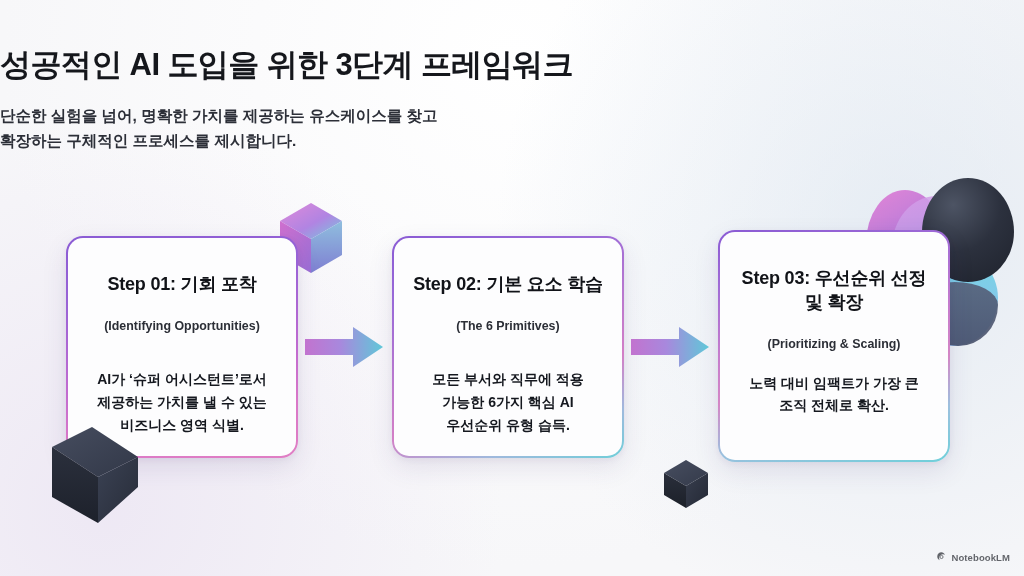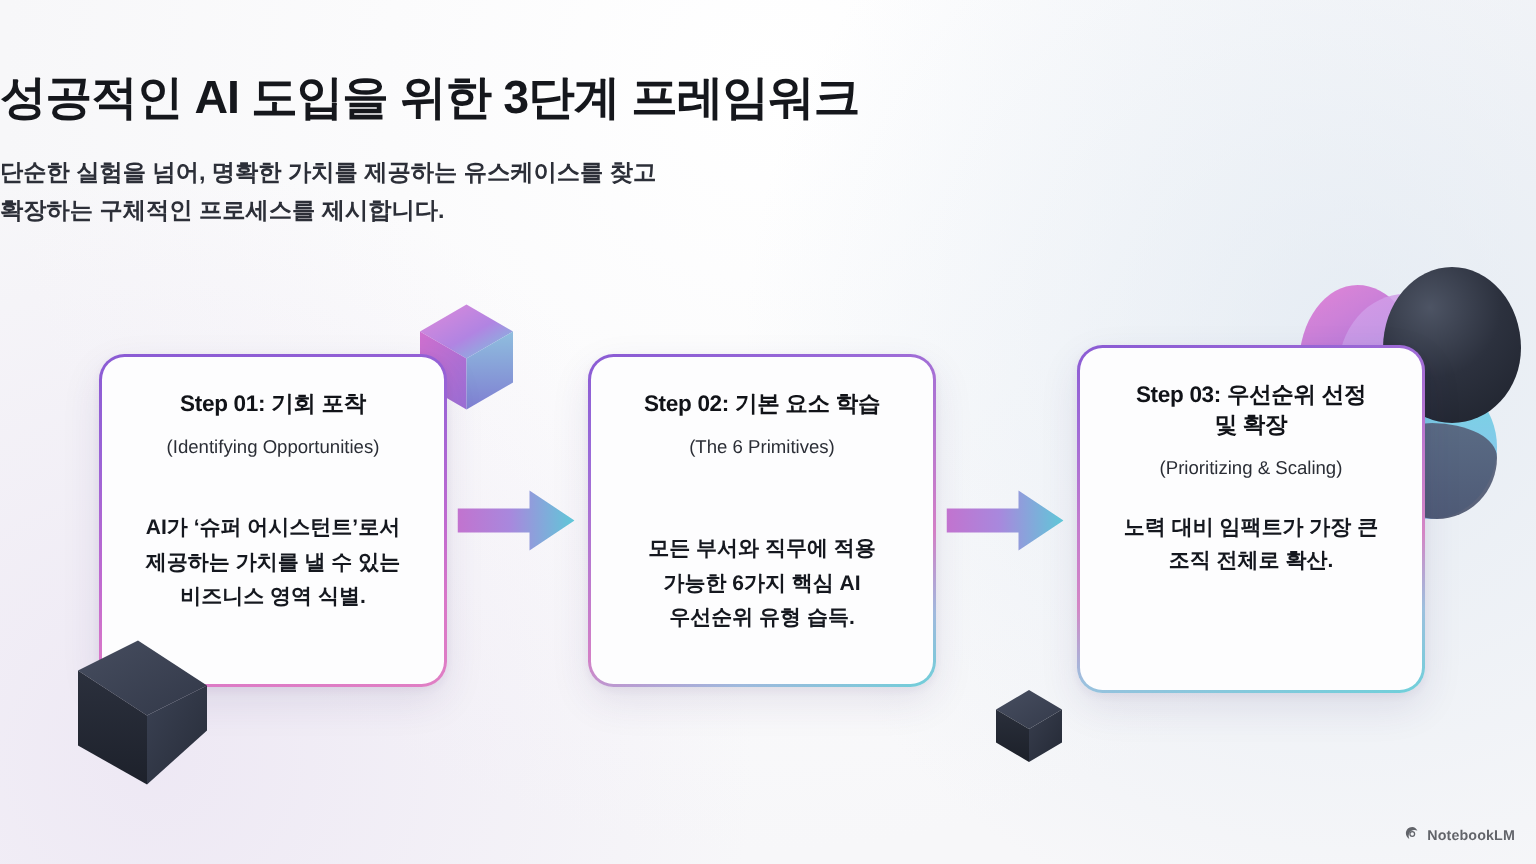--- a/index.html
+++ b/index.html
@@ -134,11 +134,12 @@
     background: linear-gradient(168deg, #8a5bd4 0%, #a06bd6 20%, #c57ccd 44%, #d486c5 62%, #9cc0de 80%, #6fd0da 100%); }
 
   .step-title {
-    font-size: 15px;
+    font-size: 18px;
     font-weight: 800;
     color: #111318;
     line-height: 1.34;
     letter-spacing: -0.2px;
+    margin-top: 12px;
   }
   .step-sub {
     margin-top: 10px;

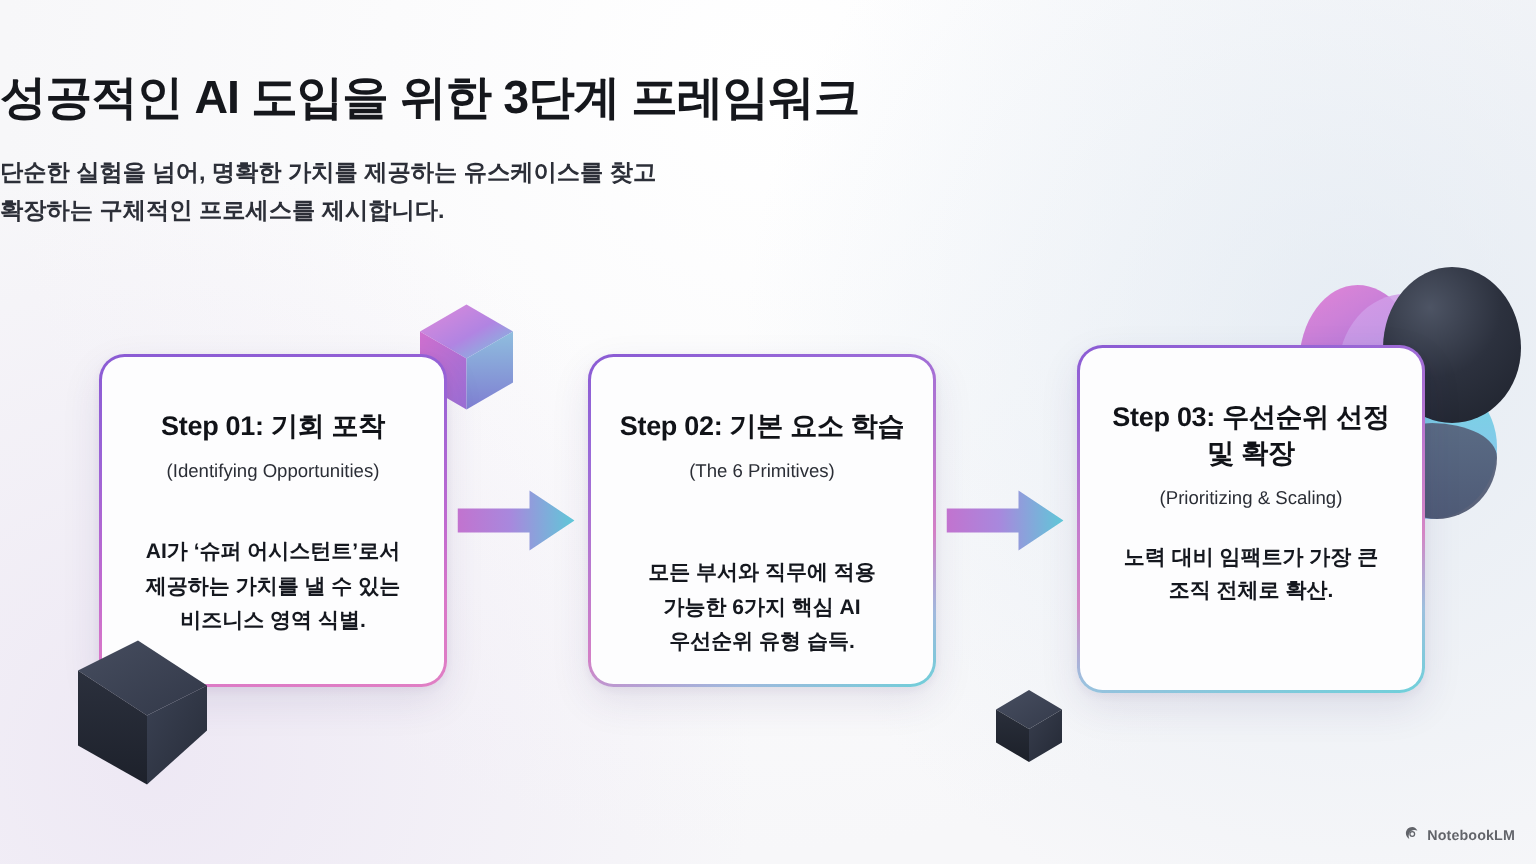--- a/index.html
+++ b/index.html
@@ -142,9 +142,9 @@
     margin-top: 12px;
   }
   .step-sub {
-    margin-top: 10px;
+    margin-top: 22px;
     font-size: 12.4px;
-    font-weight: 400;
+    font-weight: 700;
     color: #2b2e36;
     line-height: 1.3;
   }

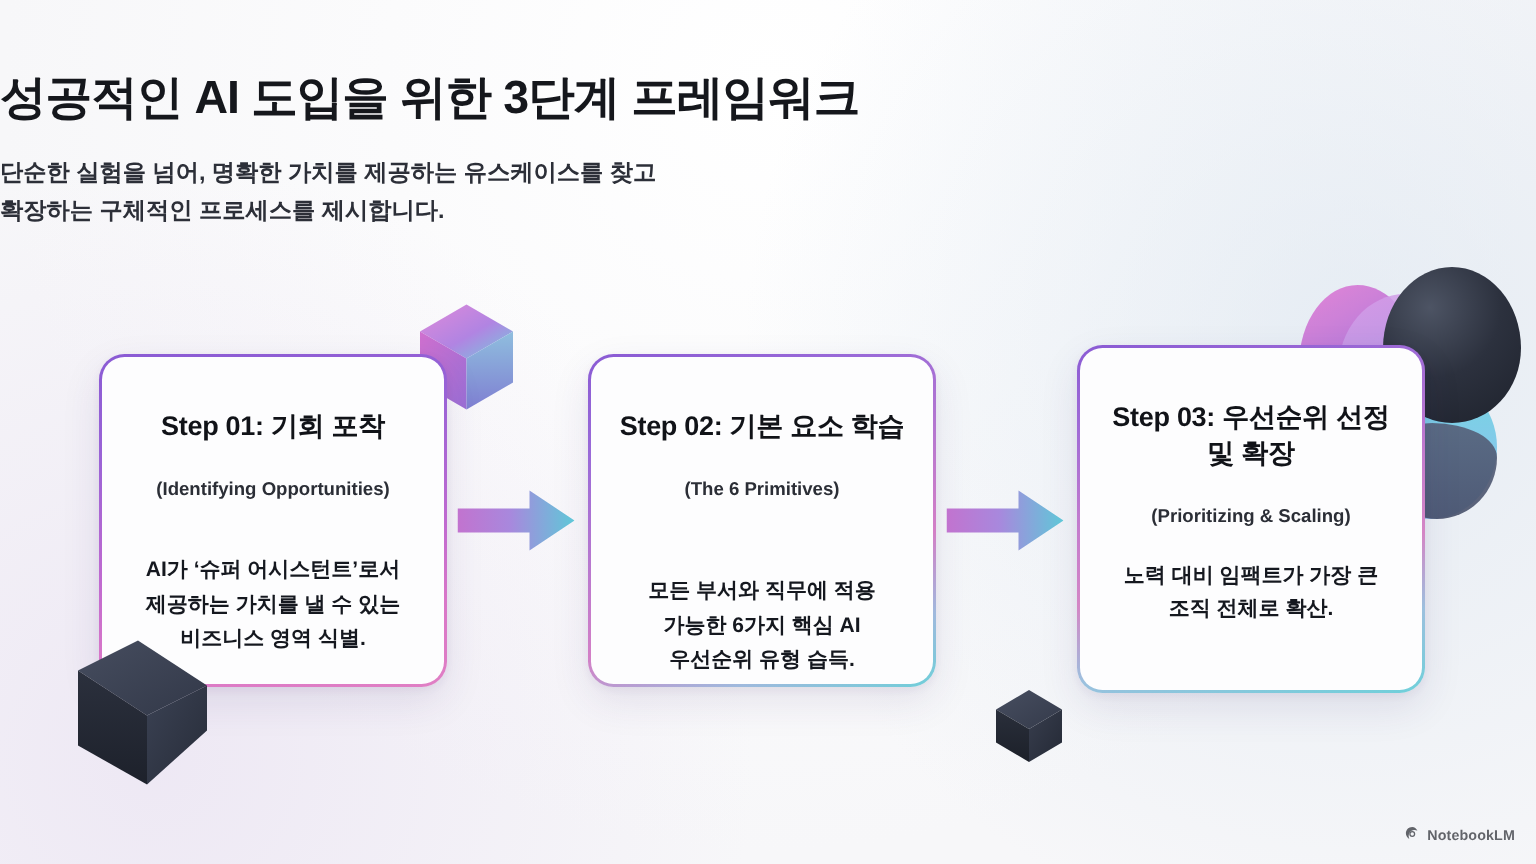--- a/index.html
+++ b/index.html
@@ -155,7 +155,7 @@
     line-height: 1.62;
   }
   #card-1 .step-body { margin-top: 34px; }
-  #card-2 .step-body { margin-top: 48px; }
+  #card-2 .step-body { margin-top: 34px; }
   #card-3 .step-body { margin-top: 19px; }
 
   

